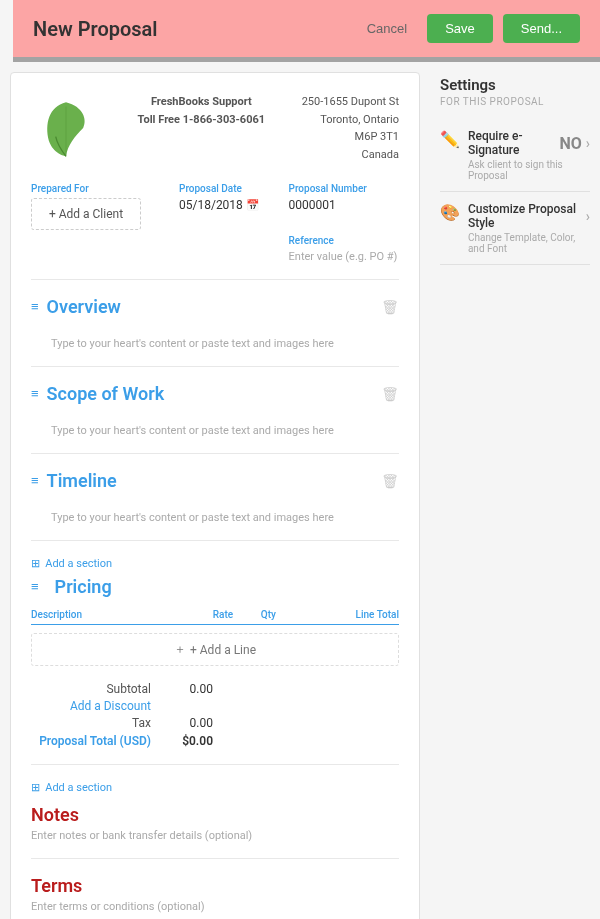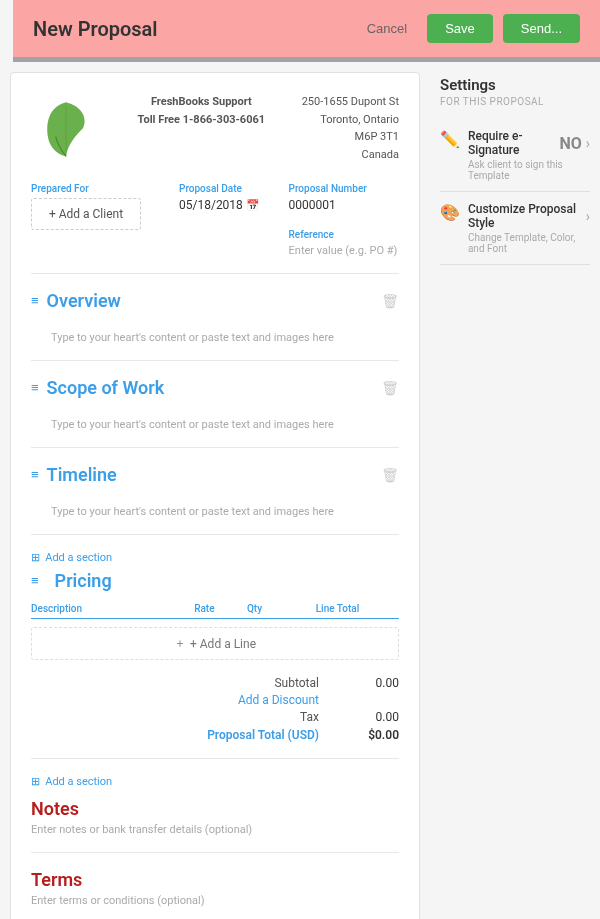--- a/index.html
+++ b/index.html
@@ -562,7 +562,7 @@
               <span class="chevron">›</span>
             </span>
           </div>
-          <div class="sidebar-item-desc">Ask client to sign this Template</div>
+          <div class="sidebar-item-desc">Ask client to sign this Proposal</div>
         </div>
       </div>
 

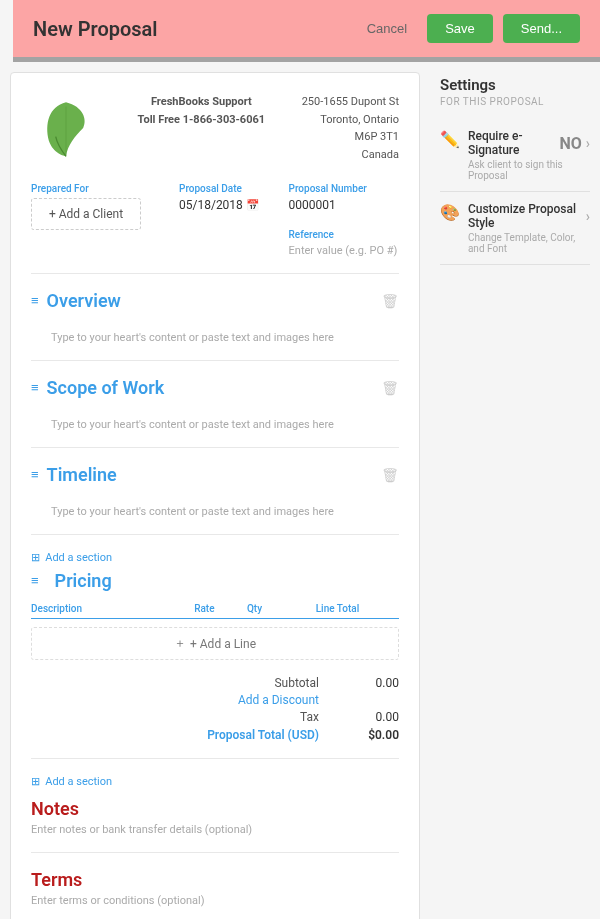--- a/index.html
+++ b/index.html
@@ -426,7 +426,7 @@
         <div>
           <div class="meta-label">Proposal Number</div>
           <div class="meta-value">0000001</div>
-          <div class="meta-label" style="margin-top:17px;">Reference</div>
+          <div class="meta-label" style="margin-top:23px;">Reference</div>
           <div class="meta-placeholder">Enter value (e.g. PO #)</div>
         </div>
       </div>

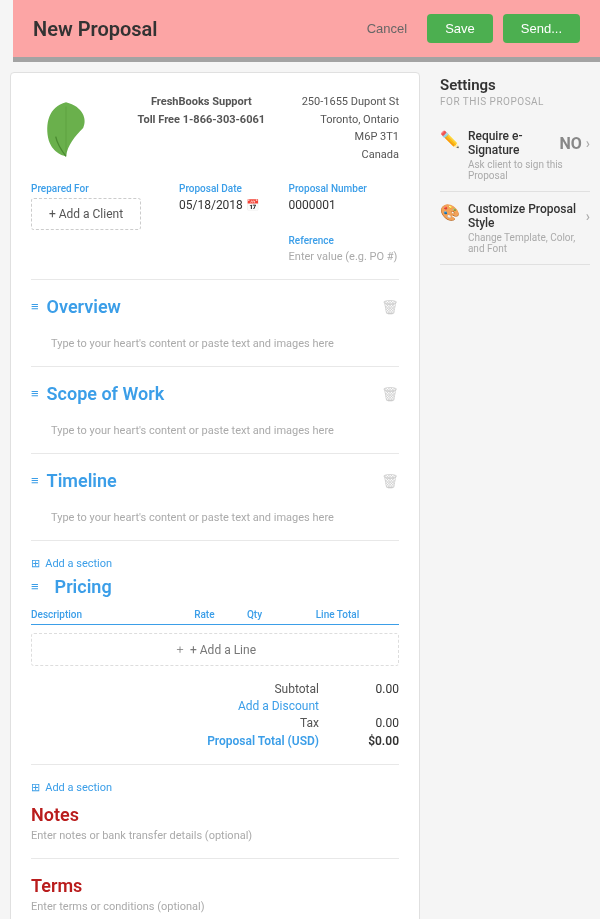--- a/index.html
+++ b/index.html
@@ -225,7 +225,7 @@
       text-align: left;
     }
     .pricing-table th.right {
-      text-align: center;
+      text-align: right;
     }
     .add-line-row td {
       padding: 8px 0;

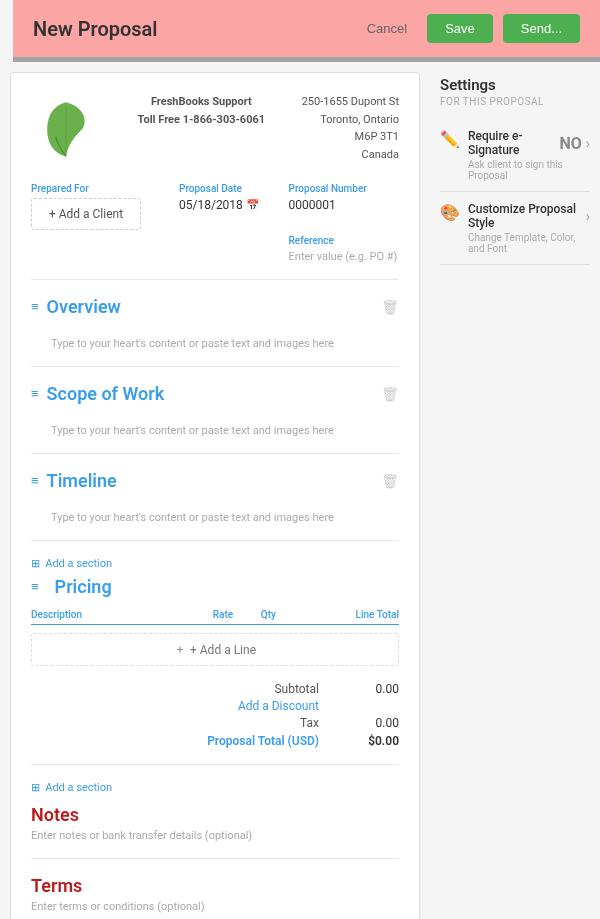--- a/index.html
+++ b/index.html
@@ -249,8 +249,7 @@
     }
     .totals-row {
       display: flex;
-      justify-content: flex-end;
-      gap: 30px;
+      gap: 12px;
       font-size: 12px;
       color: #555;
       margin-bottom: 3px;

